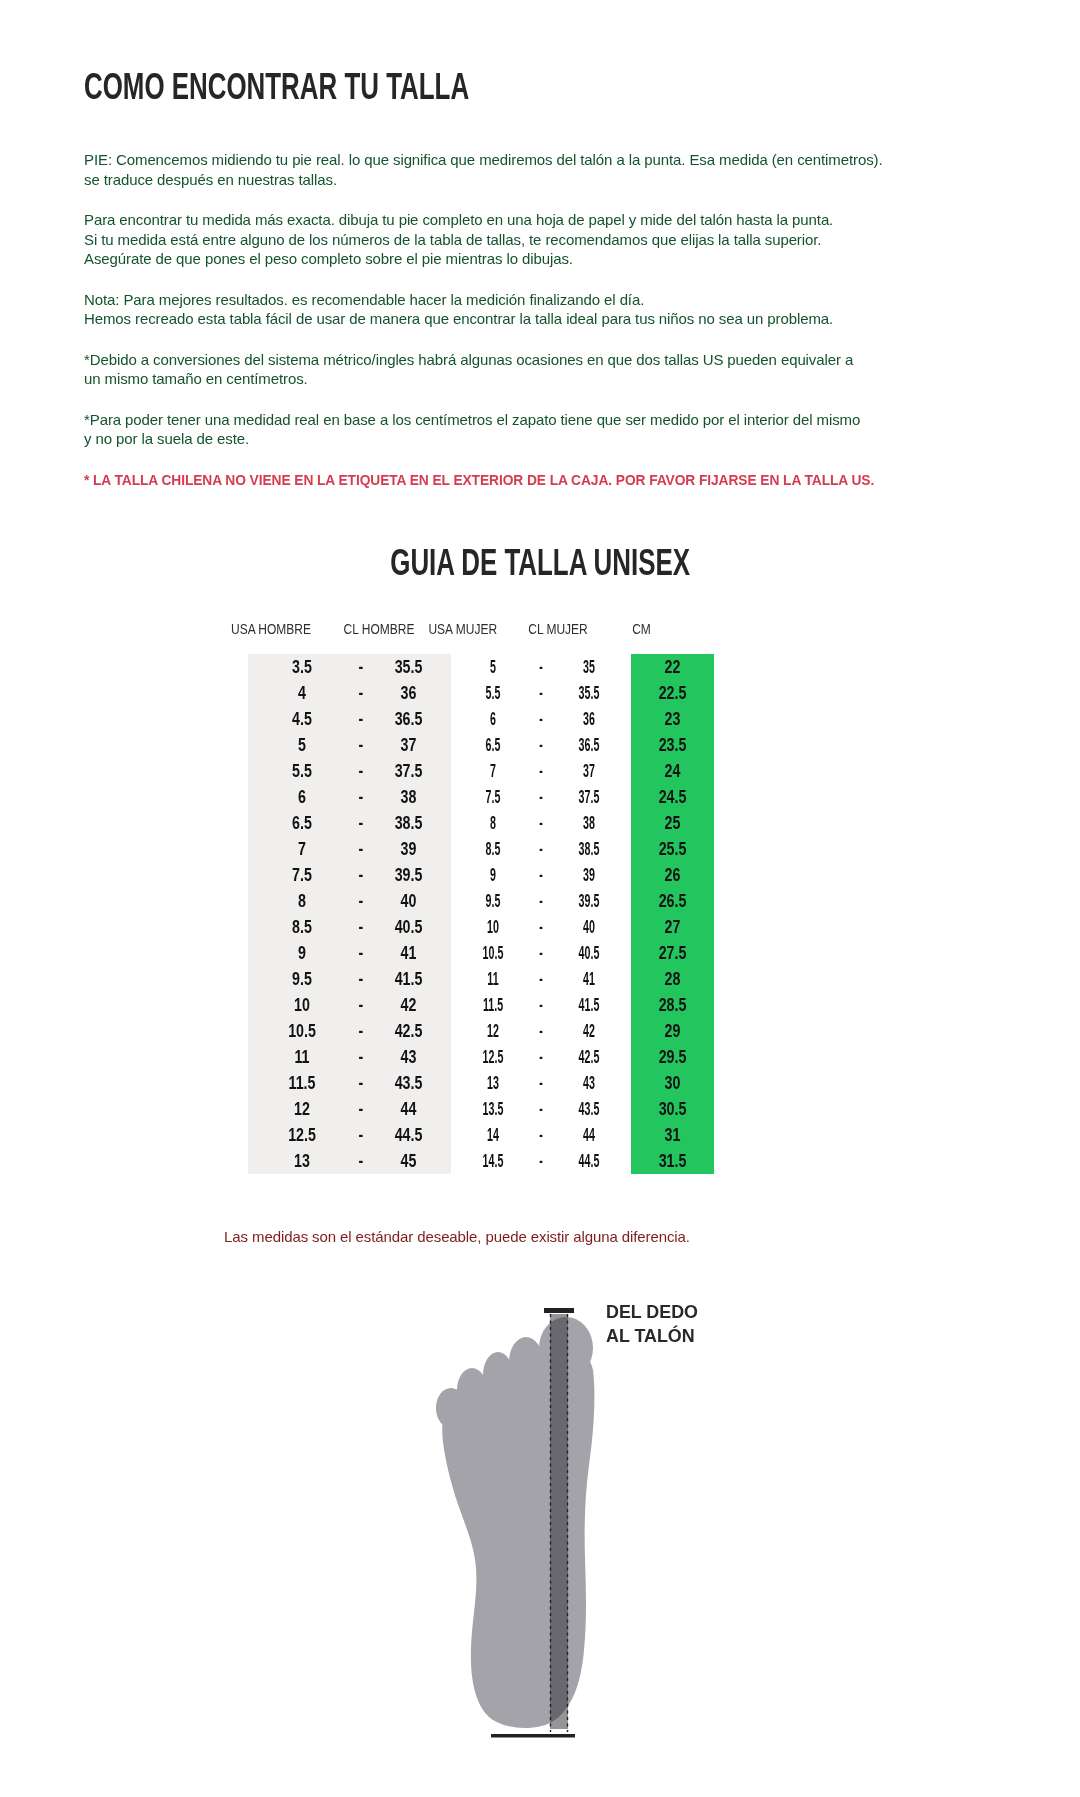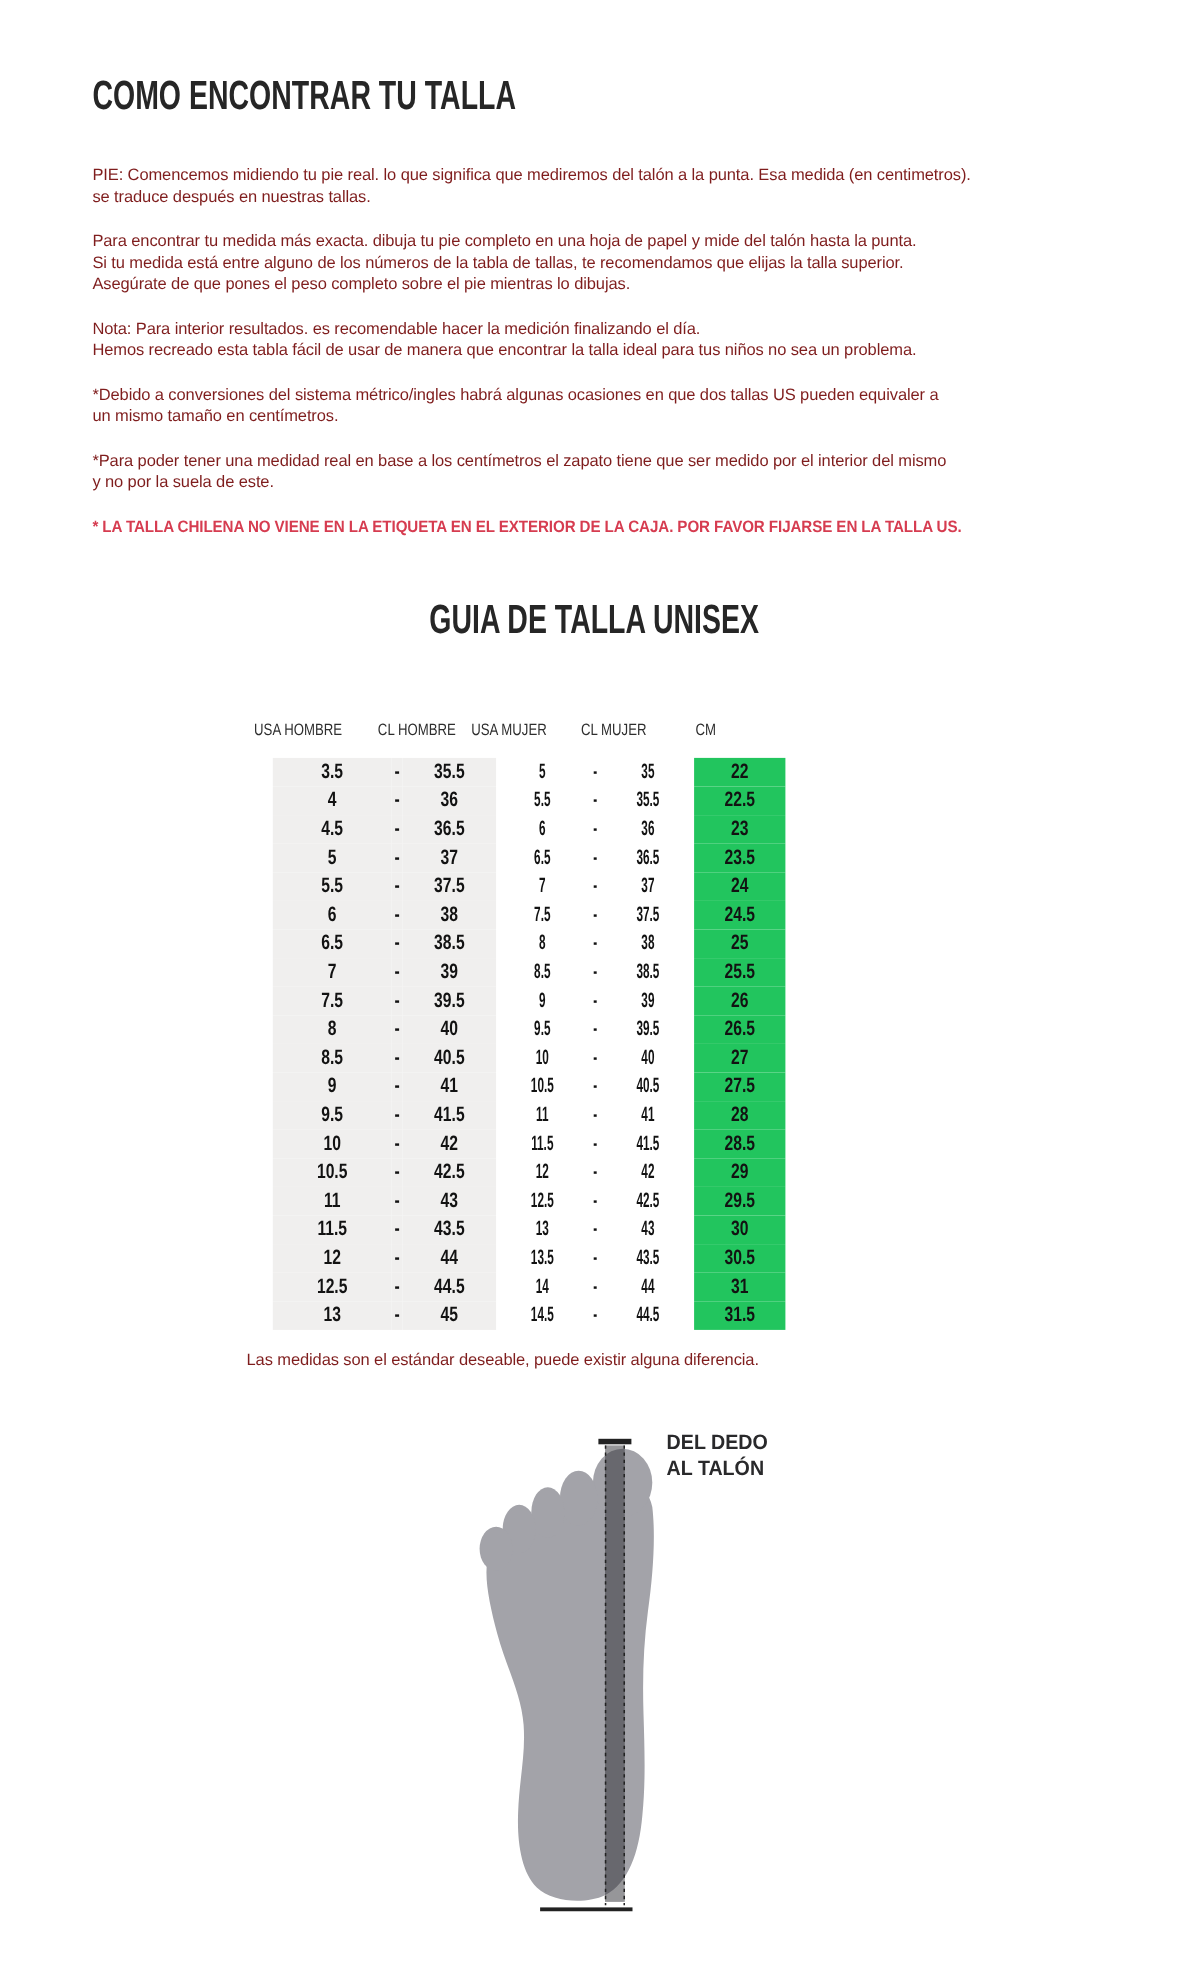--- a/index.html
+++ b/index.html
@@ -25,7 +25,7 @@
   .intro { position:absolute; left:84px; top:150px; width:880px; }
   .intro p {
     font-size:15px; line-height:19.5px; letter-spacing:-0.1px;
-    color:#7f1d1d; white-space:pre-line; margin-bottom:21px;
+    color:#14532d; white-space:pre-line; margin-bottom:21px;
   }
   .warning {
     margin-top:10px;

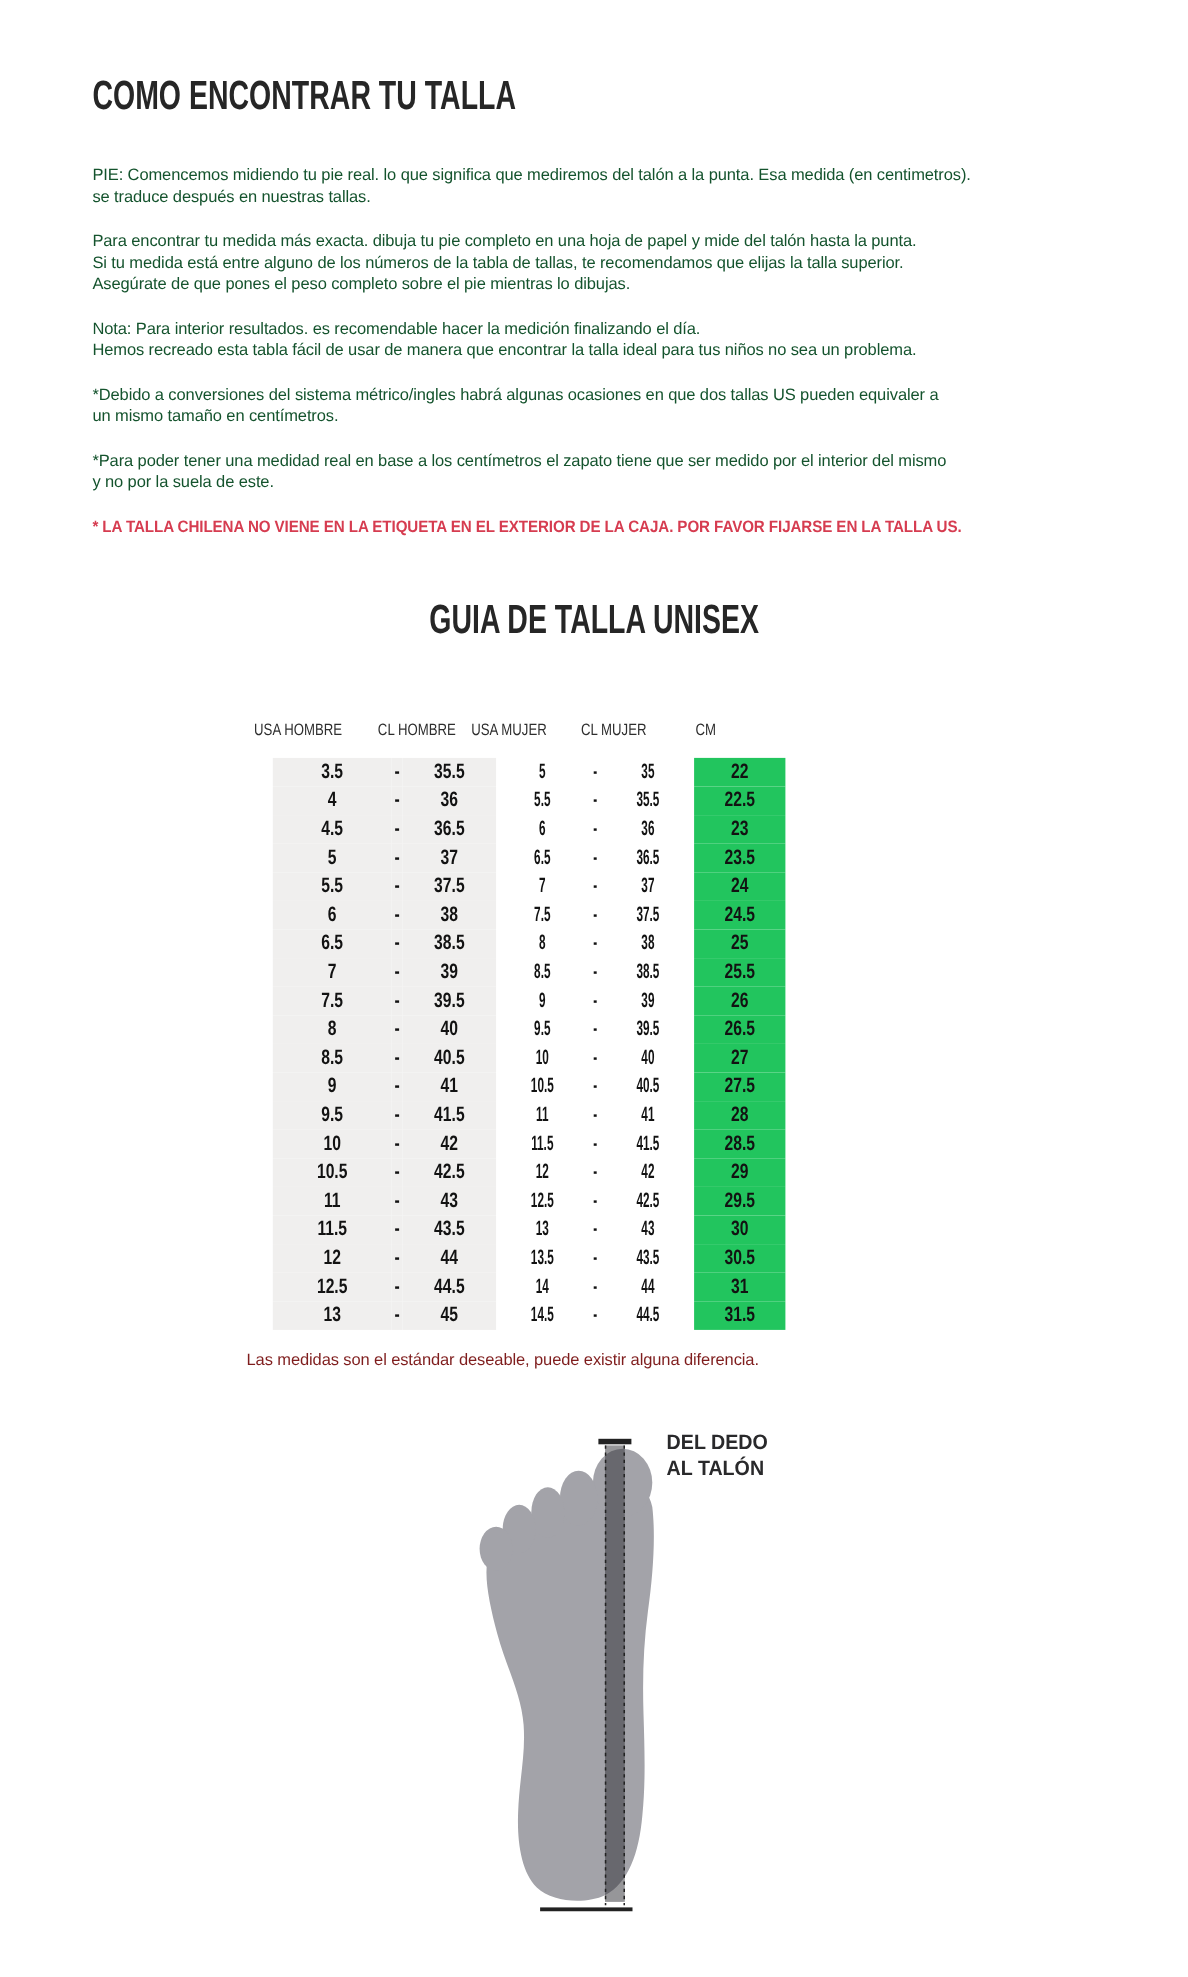--- a/index.html
+++ b/index.html
@@ -83,7 +83,7 @@
     <p>Para encontrar tu medida más exacta. dibuja tu pie completo en una hoja de papel y  mide del talón hasta la punta.
 Si tu medida está entre alguno de los números de la tabla de tallas, te recomendamos que elijas la talla superior.
 Asegúrate de que pones el peso completo sobre el pie mientras lo dibujas.</p>
-    <p>Nota: Para interior resultados. es recomendable hacer la medición finalizando el día.
+    <p>Nota: Para mejores resultados. es recomendable hacer la medición finalizando el día.
 Hemos recreado esta tabla fácil de usar de manera que encontrar la talla ideal para tus niños no sea un problema.</p>
     <p>*Debido a conversiones del sistema métrico/ingles habrá algunas ocasiones en que dos tallas US pueden equivaler a
 un mismo tamaño en centímetros.</p>

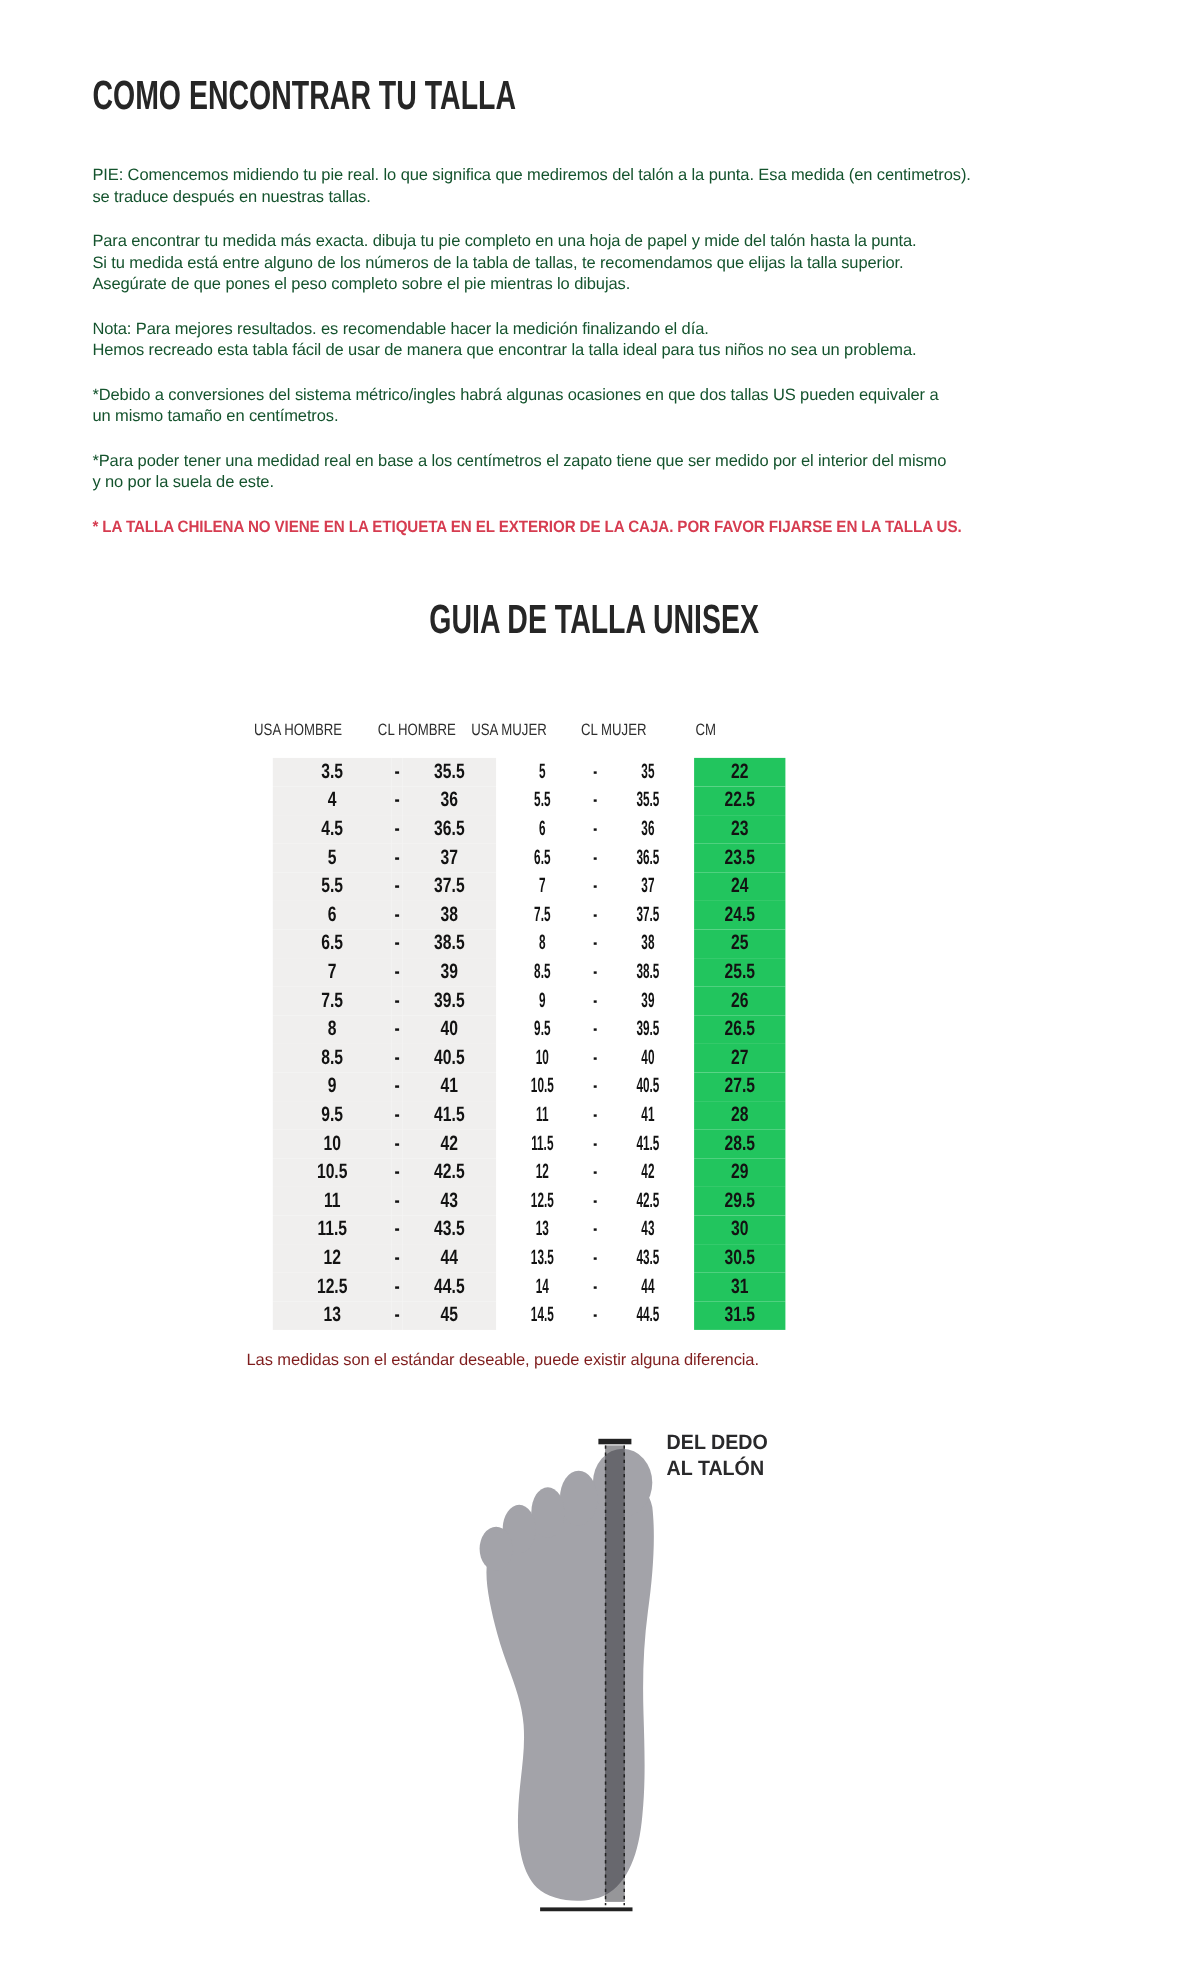--- a/index.html
+++ b/index.html
@@ -34,7 +34,7 @@
   }
 
   
-  .size-table { position:absolute; left:217px; top:655px; width:466px; }
+  .size-table { position:absolute; left:217px; top:620px; width:466px; }
   .thead, .trow {
     display:grid;
     grid-template-columns:108px 10px 85px 84px 12px 84px 83px;

